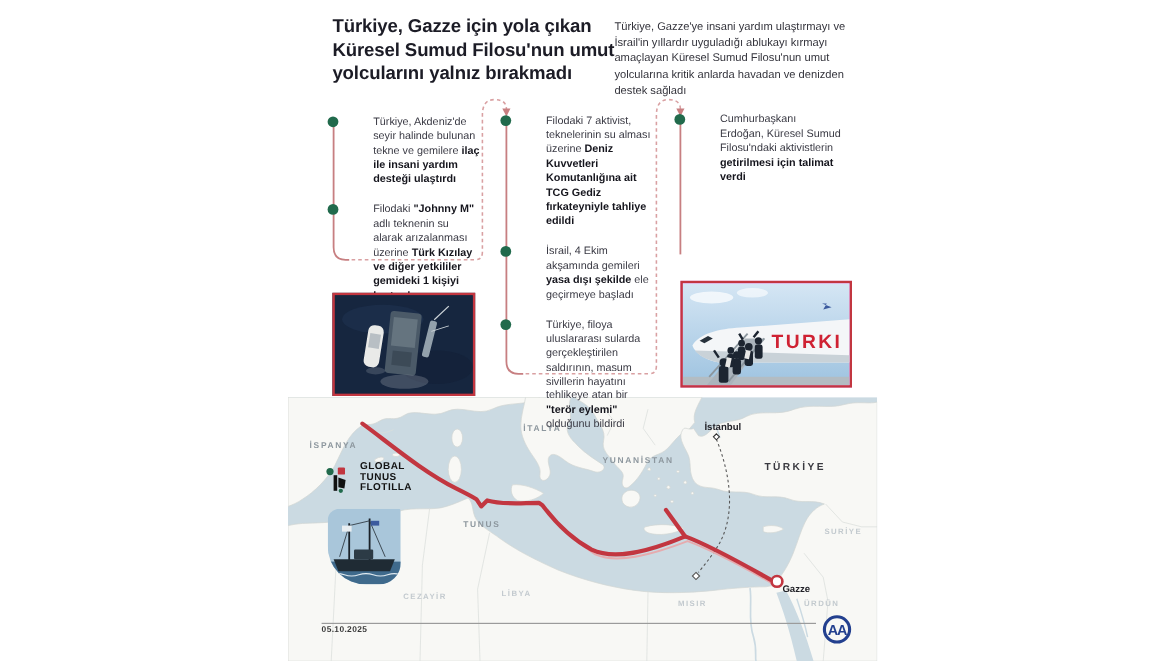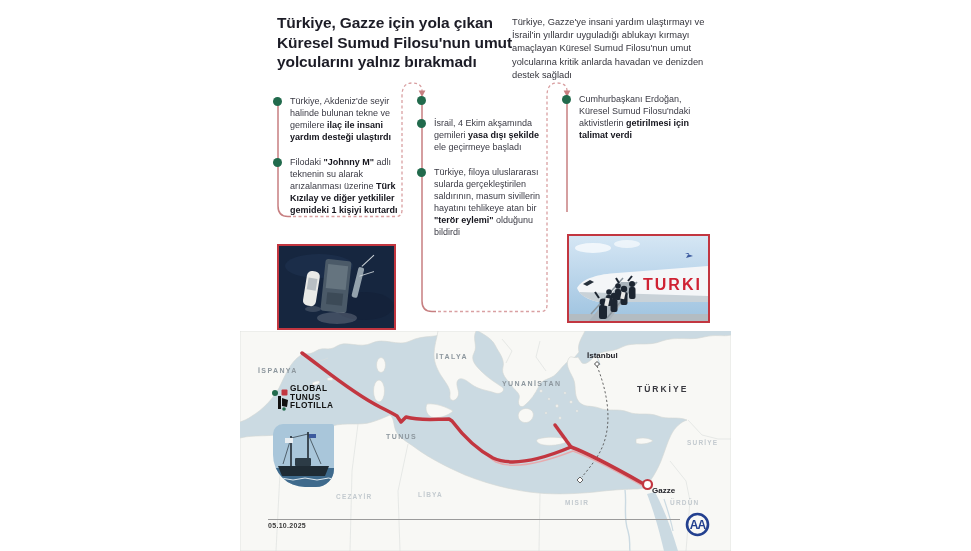--- a/index.html
+++ b/index.html
@@ -15,7 +15,7 @@
   #col1{left:273px;top:96px;width:128px;}
   #col2{left:417px;top:95px;width:130px;}
   #col3{left:562px;top:94px;width:140px;}
-  .bullet{display:flex;margin-bottom:13px;}
+  .bullet{display:flex;margin-bottom:13px;gap:21px;}
   .dot{flex:0 0 9px;width:9px;height:9px;border-radius:50%;background:#216a4c;margin:1px 8px 0 0;}
   .btext{font-size:9px;line-height:1.33;color:#3a3a44;width:111px;}
   #col3 .btext{width:119px;}

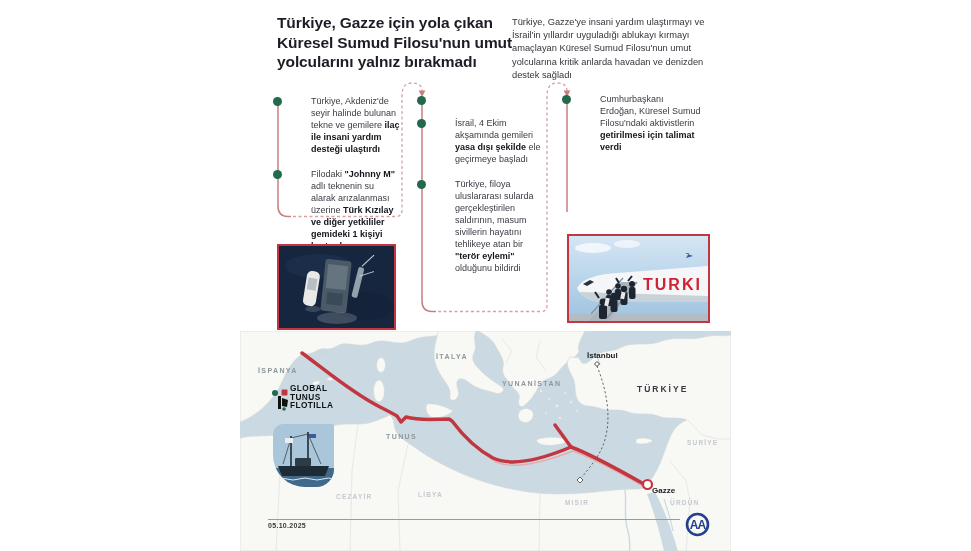--- a/index.html
+++ b/index.html
@@ -210,6 +210,7 @@
   <div id="col2" class="abs col">
       <div class="bullet">
         <span class="dot"></span>
+        <span class="btext"><span>Filodaki 7 aktivist, teknelerinin su alması üzerine </span><b>Deniz Kuvvetleri Komutanlığına ait TCG Gediz fırkateyniyle tahliye edildi</b><span></span></span>
       </div>
       <div class="bullet">
         <span class="dot"></span>

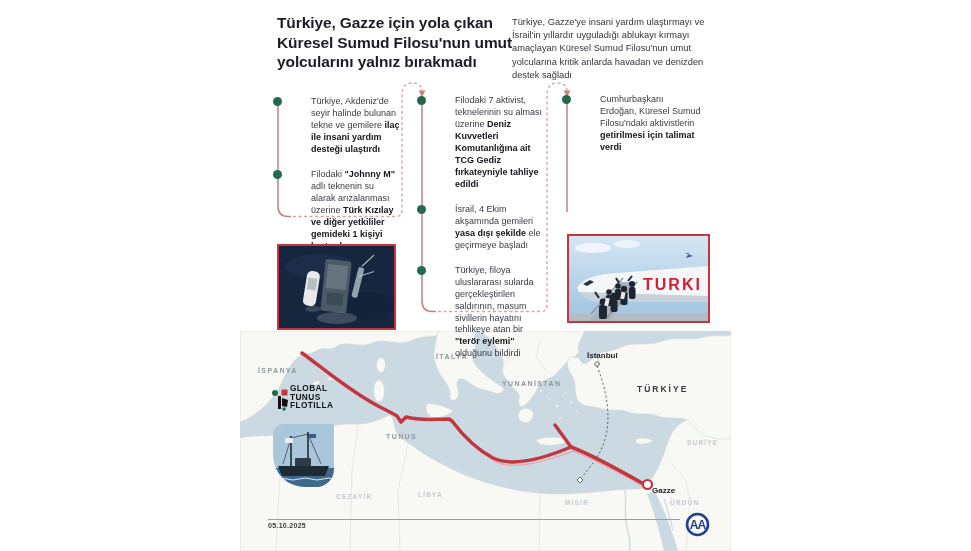--- a/index.html
+++ b/index.html
@@ -35,7 +35,7 @@
   #flow{left:0;top:0;z-index:4;pointer-events:none;}
 
   #gsf-logo{left:271px;top:384px;display:flex;align-items:flex-start;z-index:3;}
-  .gsf-text{margin-left:0;font-size:8.3px;font-weight:900;line-height:1.04;color:#121212;letter-spacing:0.4px;}
+  .gsf-text{margin-left:10px;font-size:8.3px;font-weight:900;line-height:1.04;color:#121212;letter-spacing:0.4px;}
   #leaf-photo{left:273px;top:424px;width:61px;height:63px;border-radius:10px 2px 18px 32px;
               overflow:hidden;z-index:3;}
   #footer-line{left:268px;top:519px;width:412px;height:1px;background:#9b9b9b;z-index:3;}

